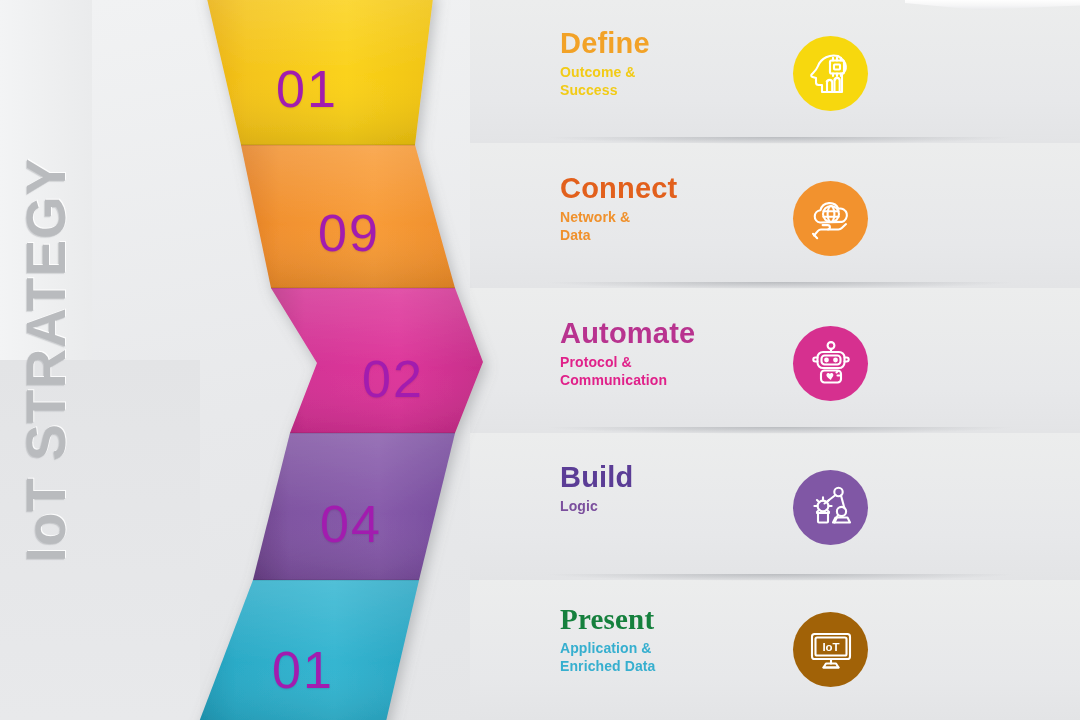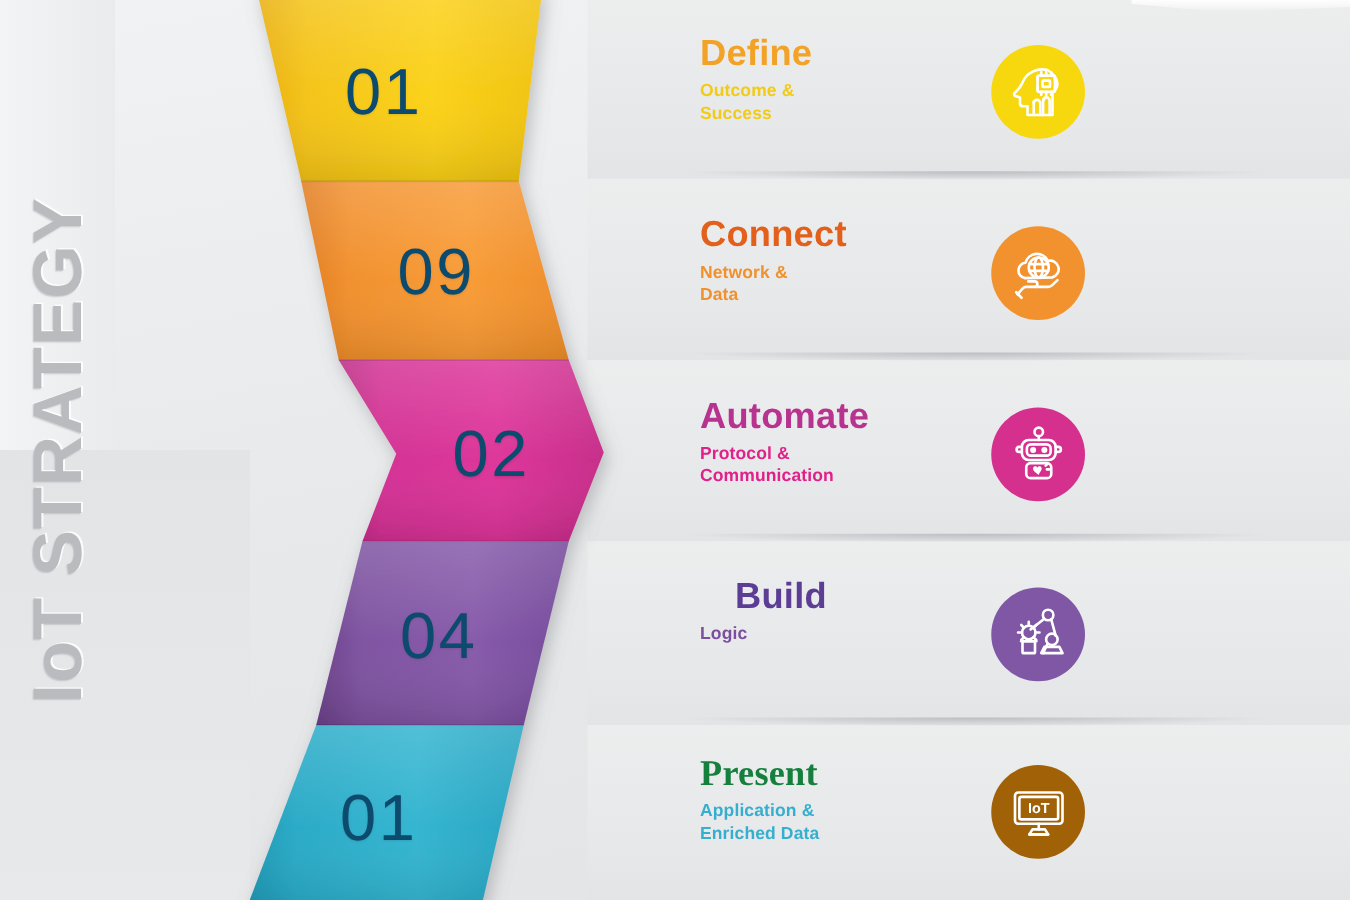--- a/index.html
+++ b/index.html
@@ -97,13 +97,14 @@
   
   .step-num {
     position: absolute;
-    color: #0c4a6e;
+    color: #a21caf;
     font-size: 52px;
     font-weight: 300;
     letter-spacing: 2px;
     line-height: 1;
     user-select: none;
     text-shadow: 0 1px 2px rgba(0,0,0,.10);
+    margin-top: 15px;
   }
 
   

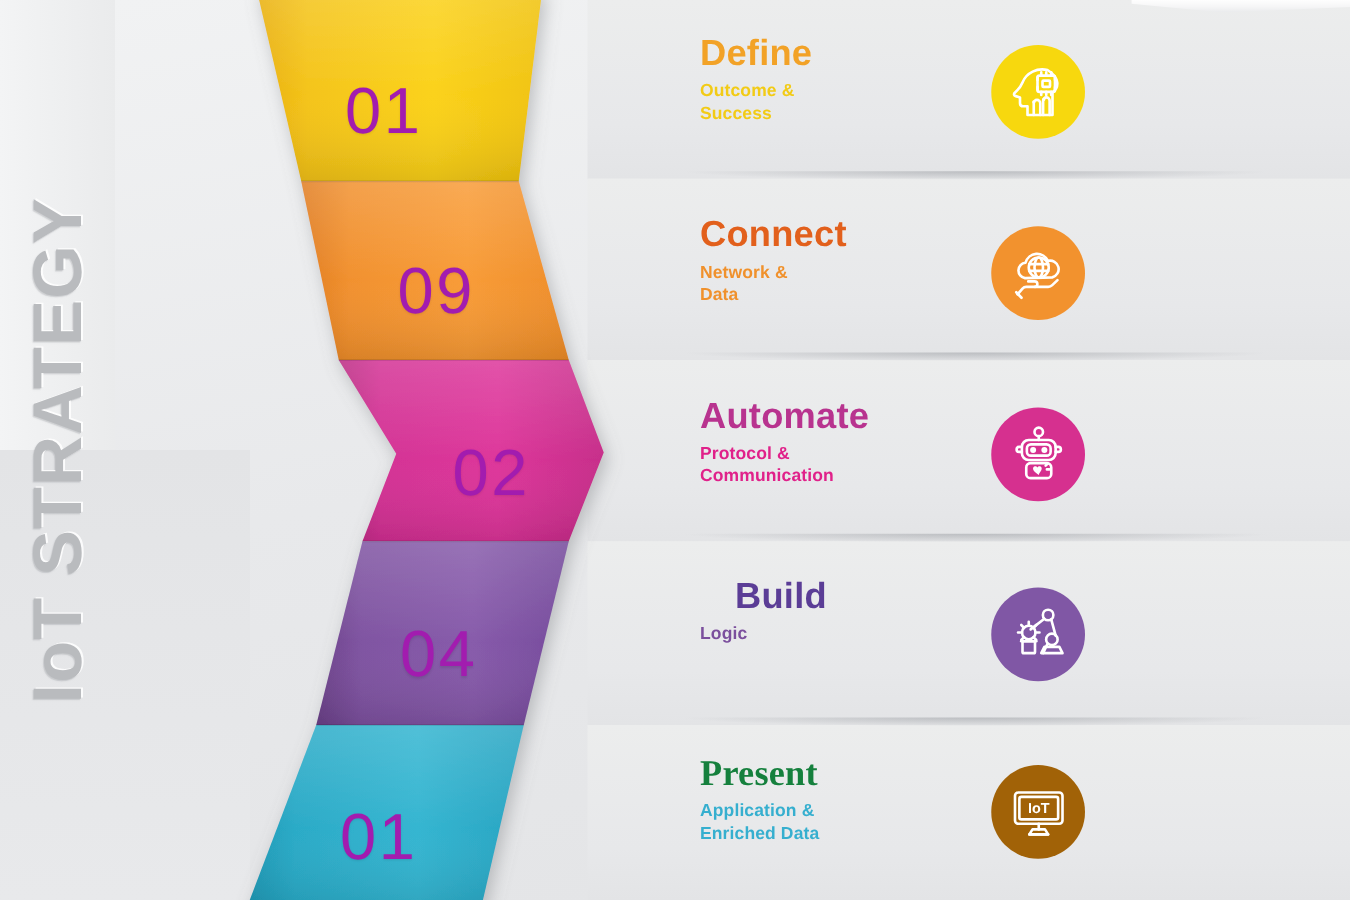--- a/index.html
+++ b/index.html
@@ -310,7 +310,7 @@
 
   <div class="step-row" style="top:462px;">
     <div class="step-text">
-      <p class="step-title" style="color:#5B3D96;margin-left:28px;">Build</p>
+      <p class="step-title" style="color:#5B3D96;">Build</p>
       <p class="step-sub" style="color:#7B4F9D;">Logic</p>
     </div>
     <div class="icon-badge" style="background:#8057A5; top:8px;">

